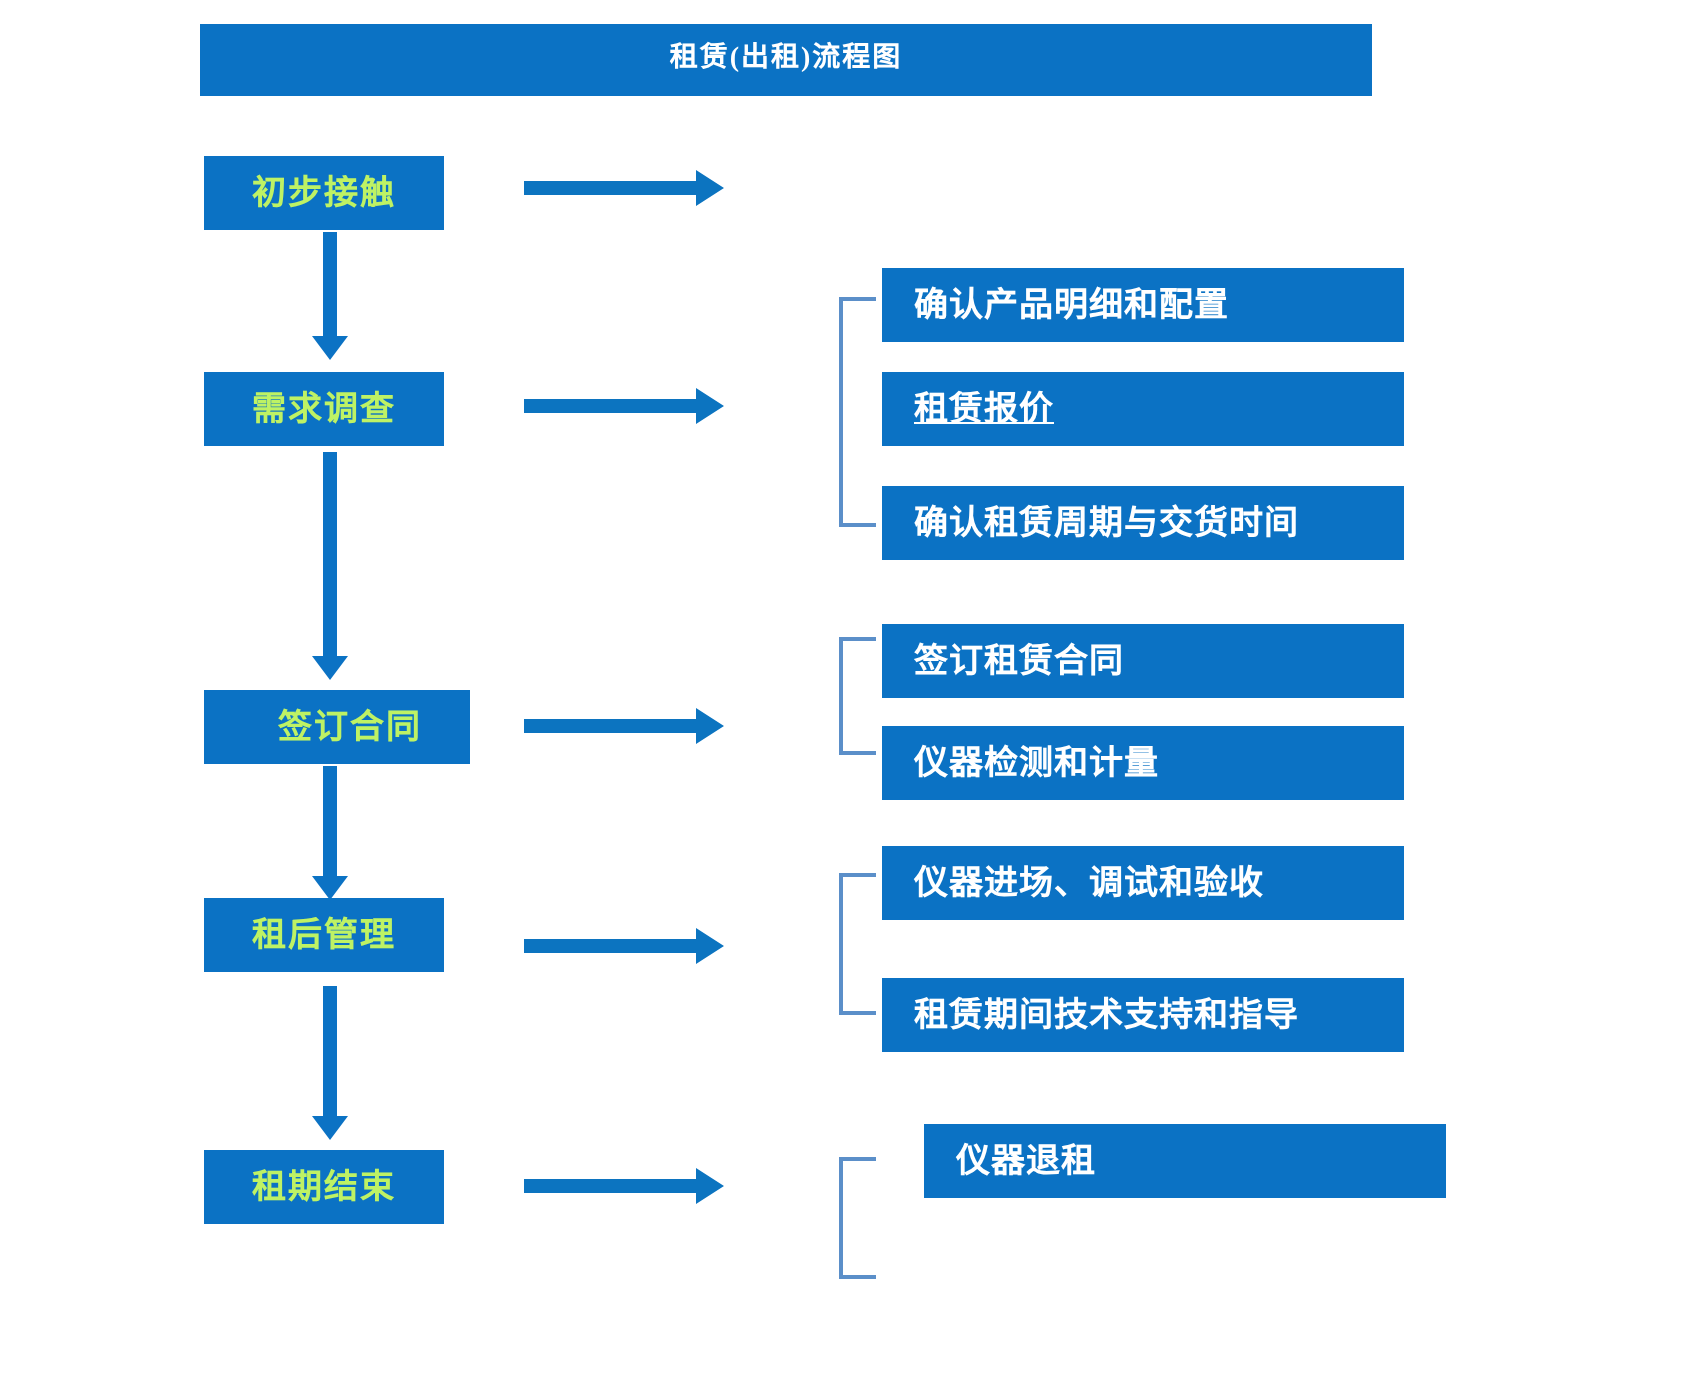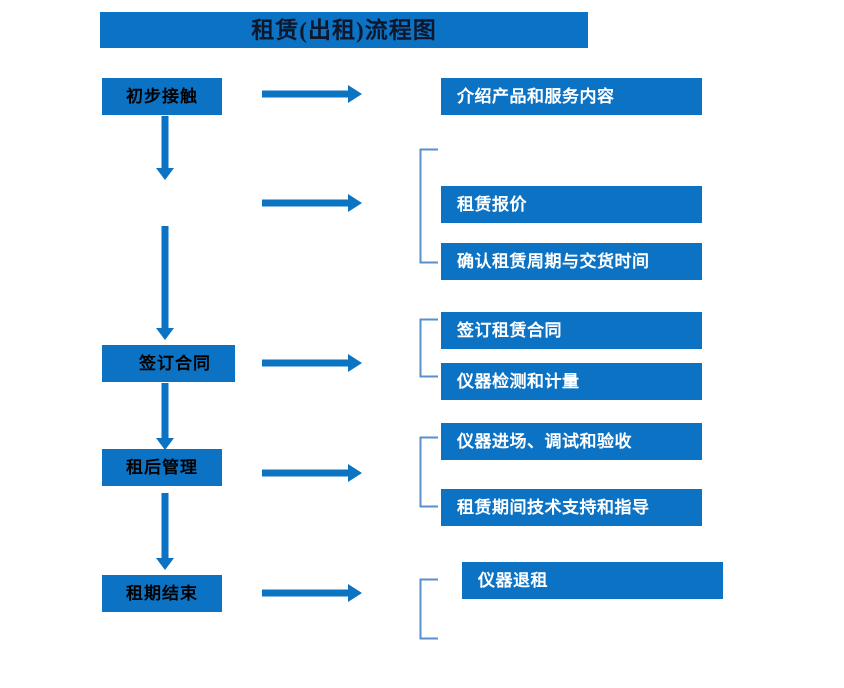--- a/index.html
+++ b/index.html
@@ -23,14 +23,14 @@
     position: absolute;
     left: 100px;
     top: 12px;
-    width: 488px;
+    width: 586px;
     height: 36px;
     background: #0B72C4;
-    color: #0f172a;
+    color: #ffffff;
     display: flex;
     align-items: center;
     justify-content: center;
-    font-size: 23px;
+    font-size: 14px;
     font-weight: bold;
     letter-spacing: 1px;
     line-height: 1;

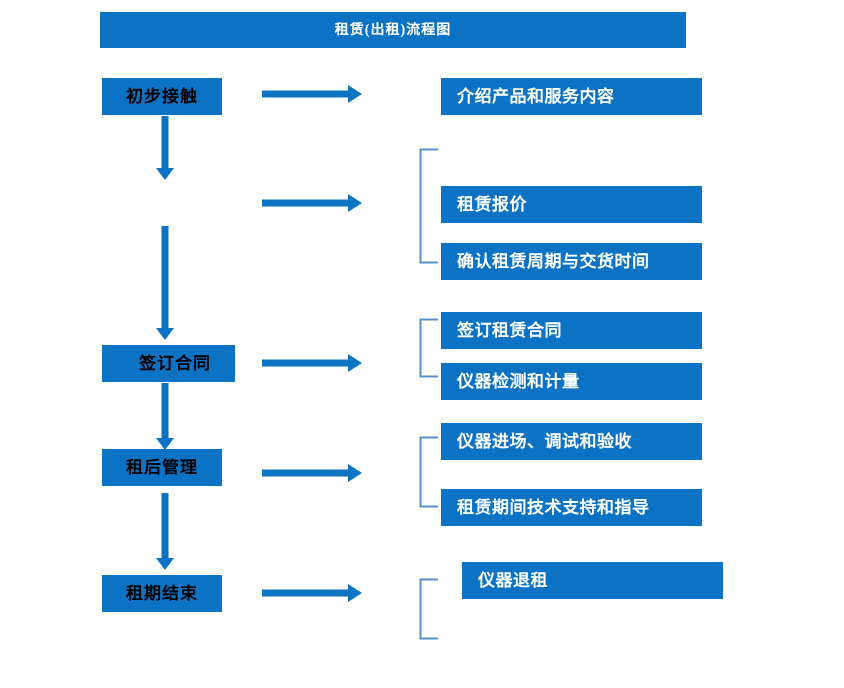--- a/index.html
+++ b/index.html
@@ -42,7 +42,7 @@
     width: 120px;
     height: 37px;
     background: #0B72C4;
-    color: #000000;
+    color: #bef264;
     display: flex;
     align-items: center;
     justify-content: center;

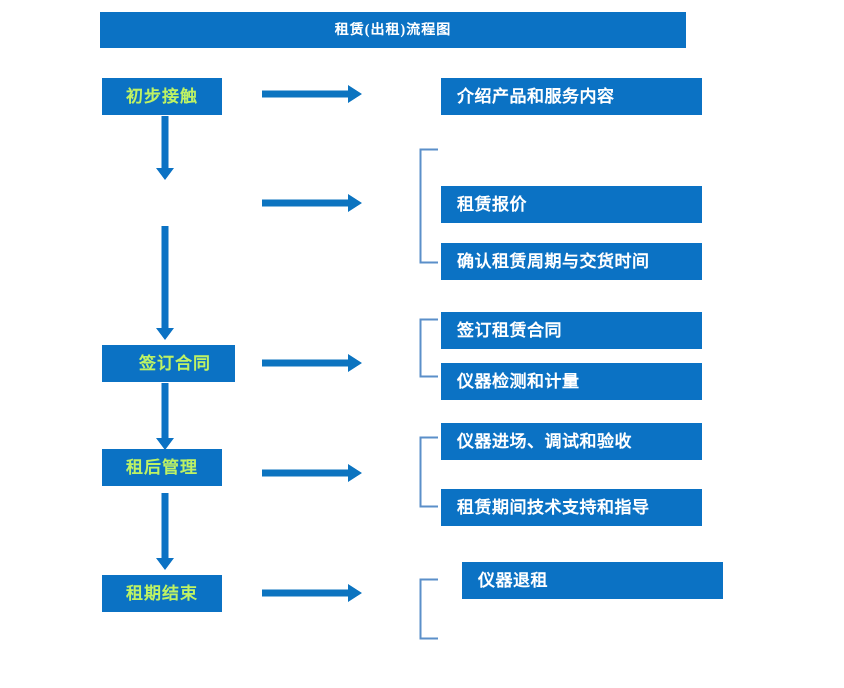--- a/index.html
+++ b/index.html
@@ -190,7 +190,6 @@
     </svg>
   </div>
 
-  <div class="detail-box" style="top:78px;">介绍产品和服务内容</div>
 
 
   <div class="detail-box" style="top:186px;">租赁报价</div>

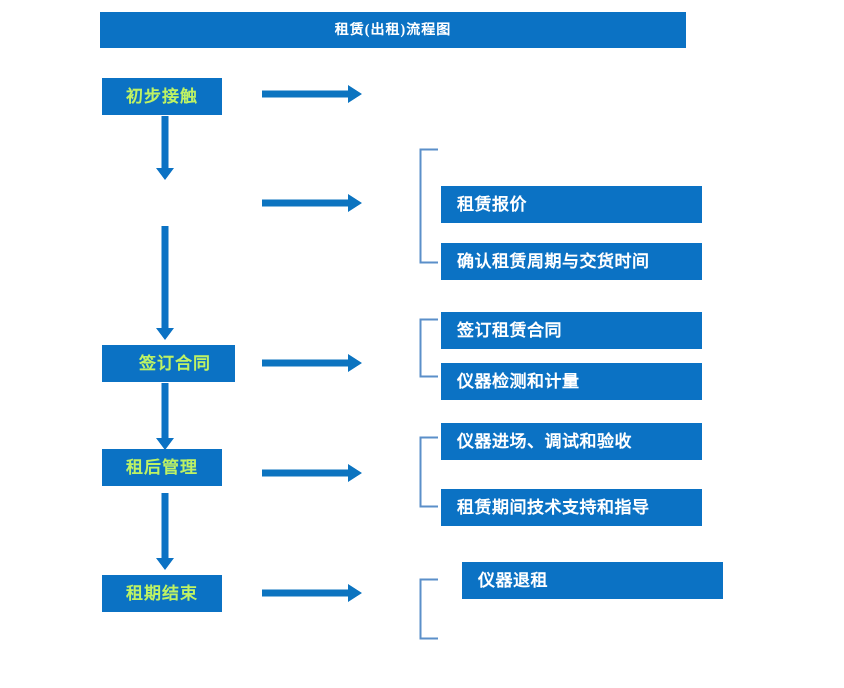--- a/index.html
+++ b/index.html
@@ -191,6 +191,7 @@
   </div>
 
 
+  <div class="detail-box" style="top:134px;">确认产品明细和配置</div>
 
   <div class="detail-box" style="top:186px;">租赁报价</div>
 

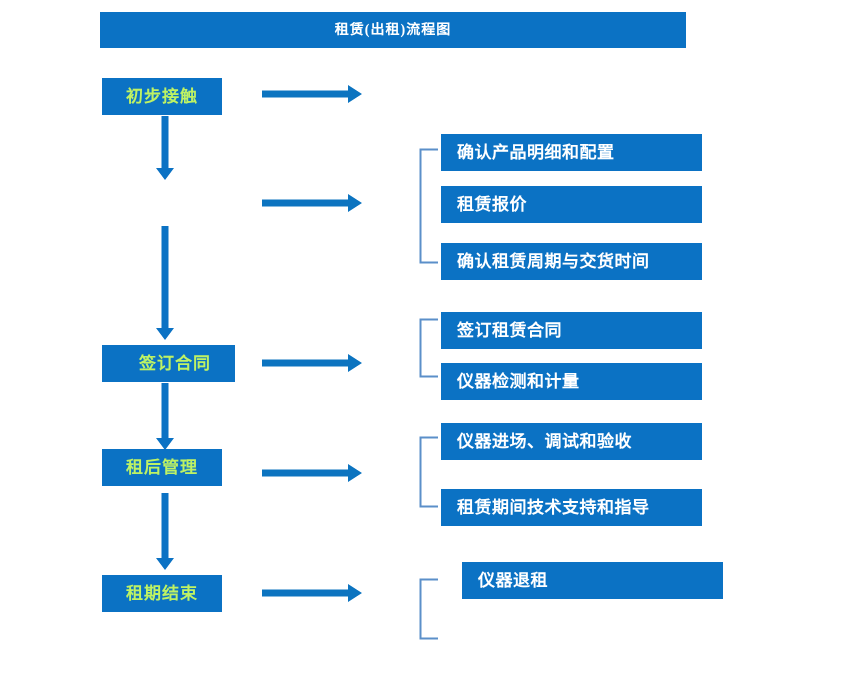--- a/index.html
+++ b/index.html
@@ -105,6 +105,7 @@
 
   <div class="stage-box" style="top:78px;">初步接触</div>
 
+  <div class="stage-box" style="top:186px;">需求调查</div>
 
   <div class="stage-box" style="top:345px;padding-left:13px;">签订合同</div>
 

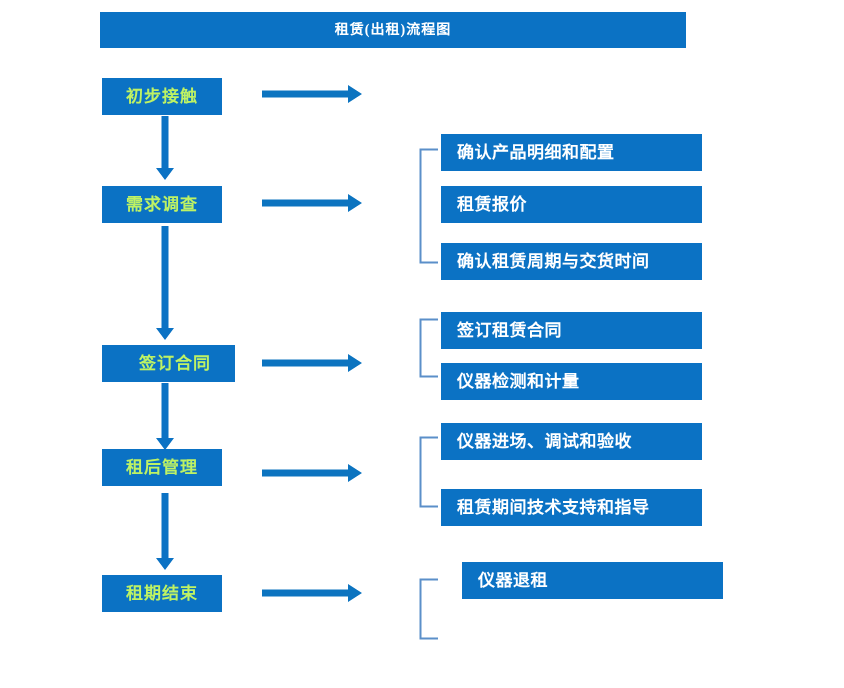--- a/index.html
+++ b/index.html
@@ -194,7 +194,7 @@
 
   <div class="detail-box" style="top:134px;">确认产品明细和配置</div>
 
-  <div class="detail-box" style="top:186px;">租赁报价</div>
+  <div class="detail-box" style="top:186px;text-decoration:underline;">租赁报价</div>
 
   <div class="detail-box" style="top:243px;">确认租赁周期与交货时间</div>
 

